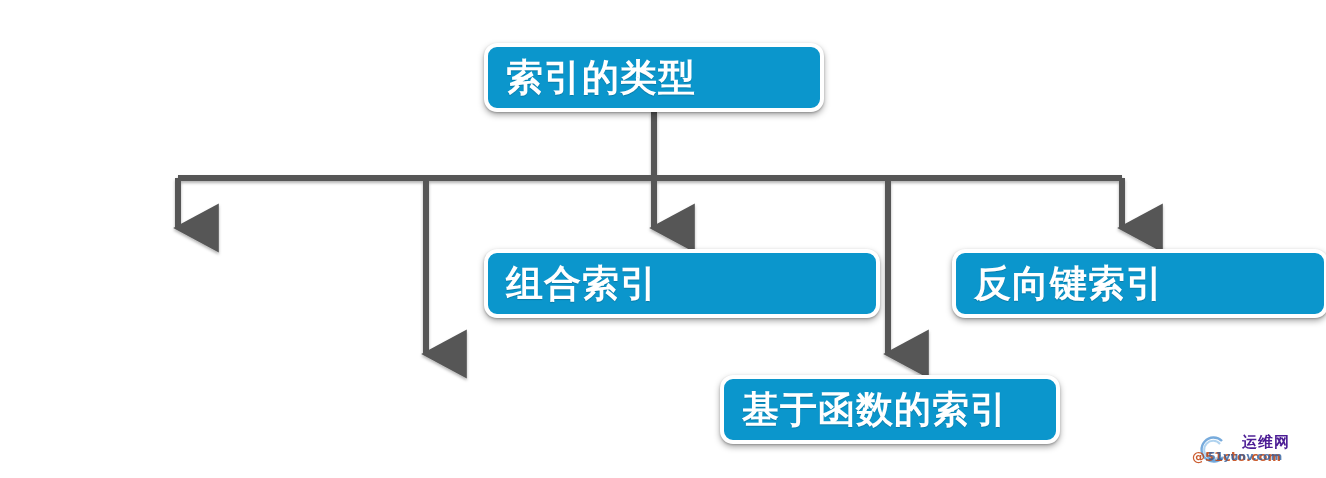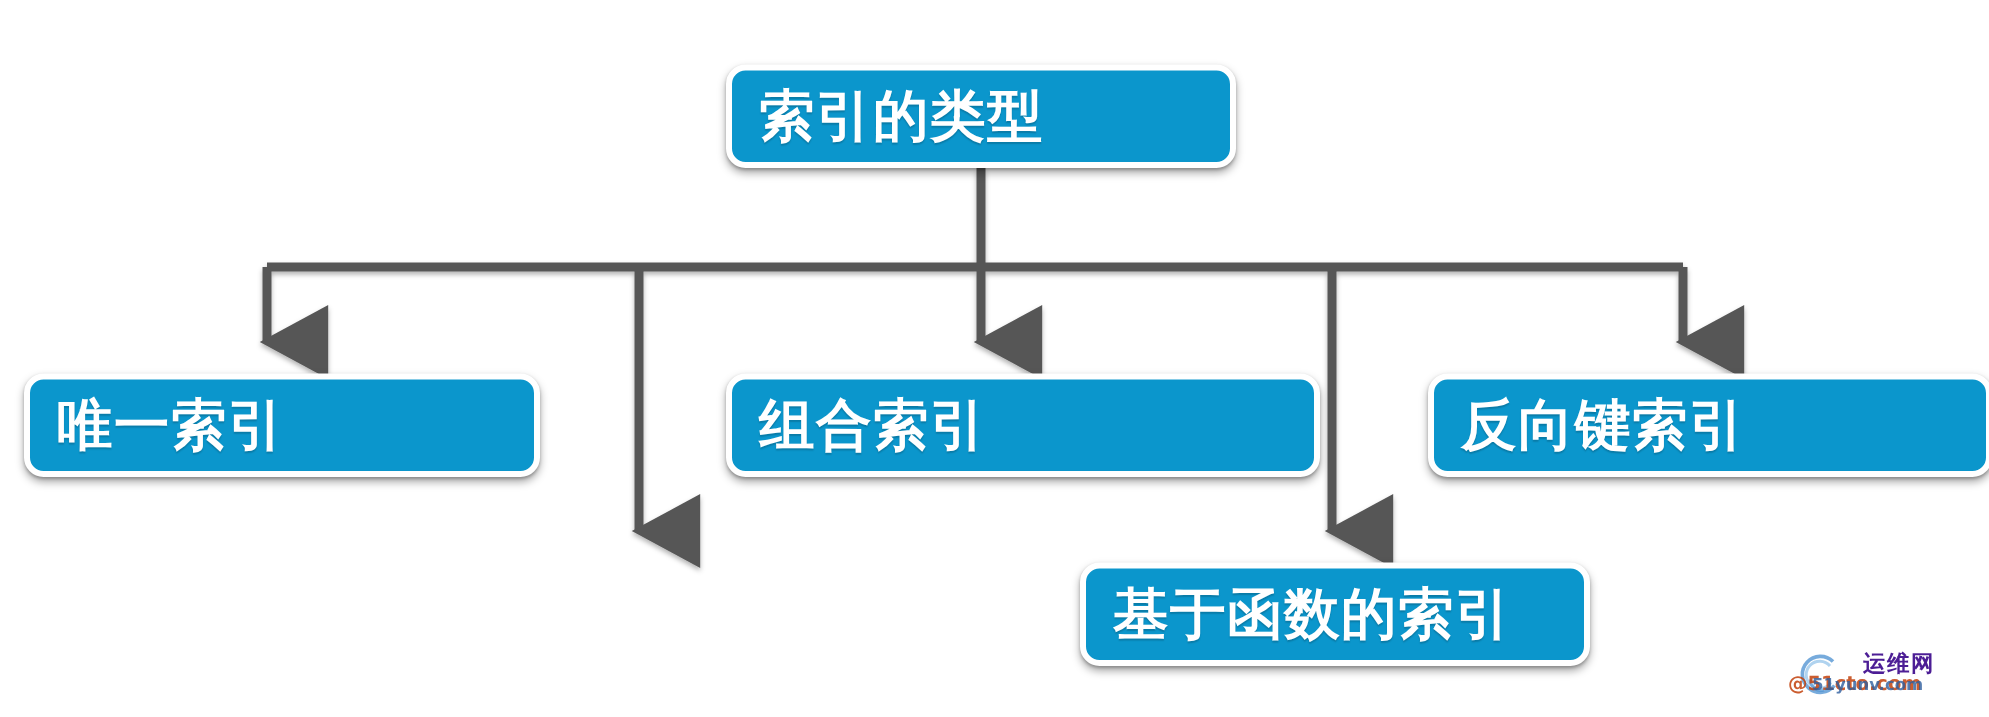--- a/index.html
+++ b/index.html
@@ -138,9 +138,6 @@
     <span class="node-label">索引的类型</span>
   </div>
 
-  <div class="node" style="left:16px; top:249px; width:344px; height:69px;">
-    <span class="node-label">唯一索引</span>
-  </div>
 
   <div class="node" style="left:484px; top:249px; width:396px; height:69px;">
     <span class="node-label">组合索引</span>

